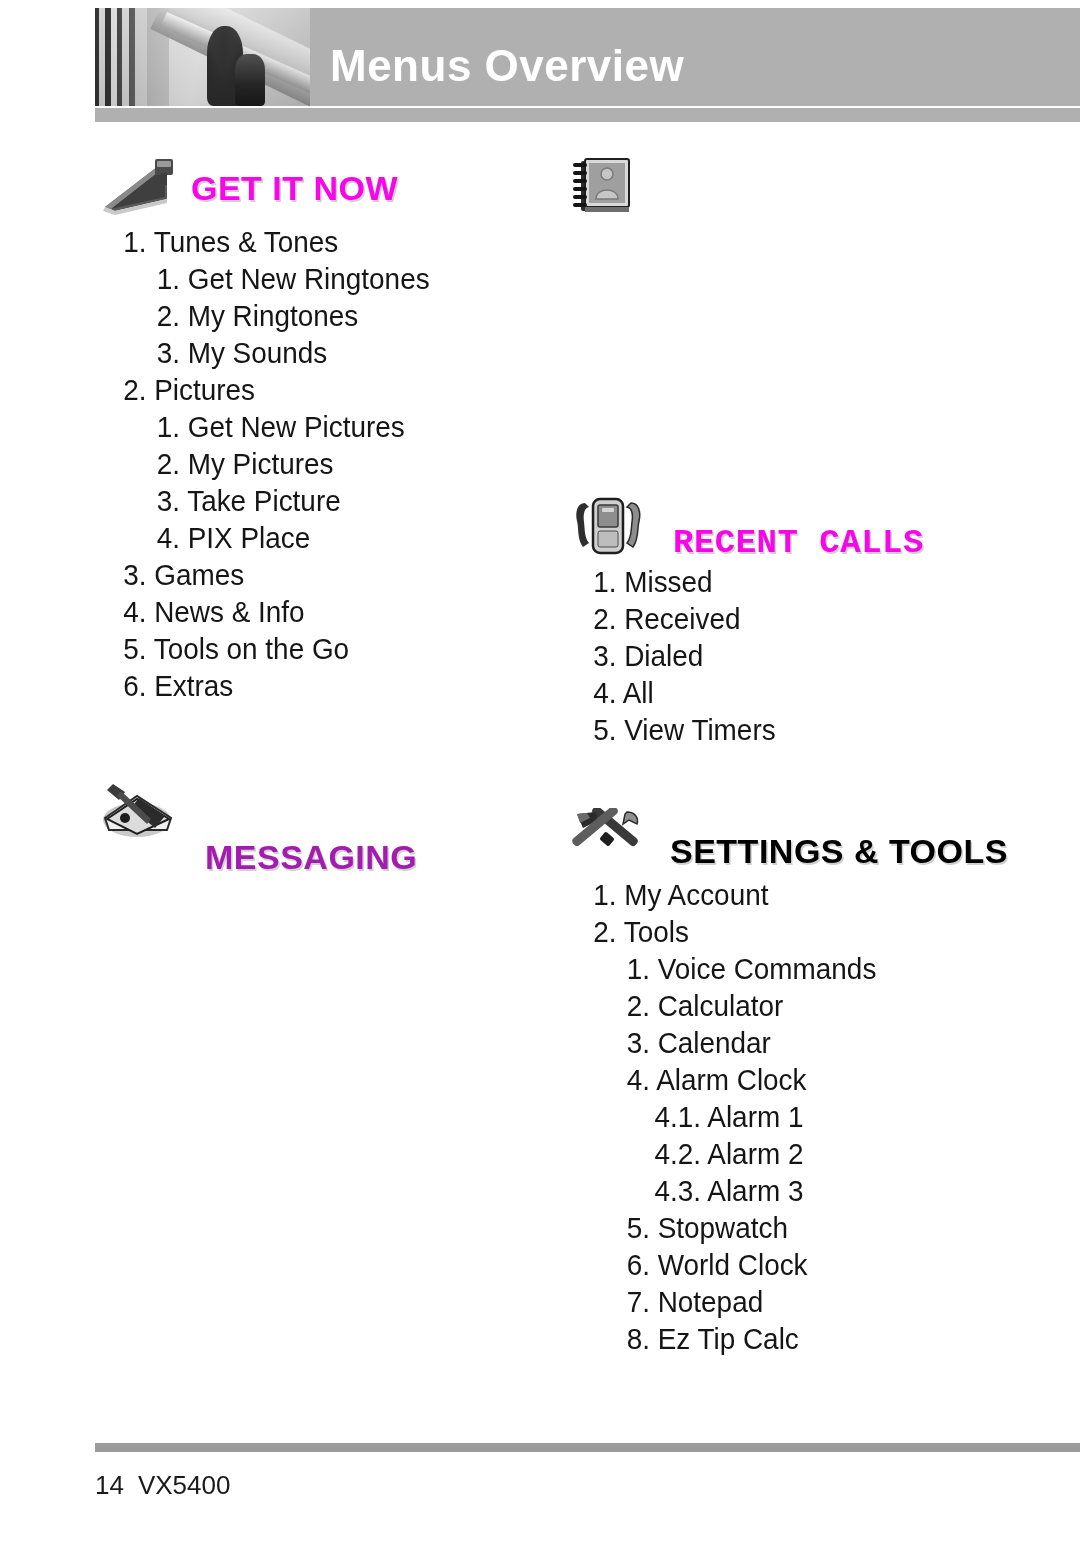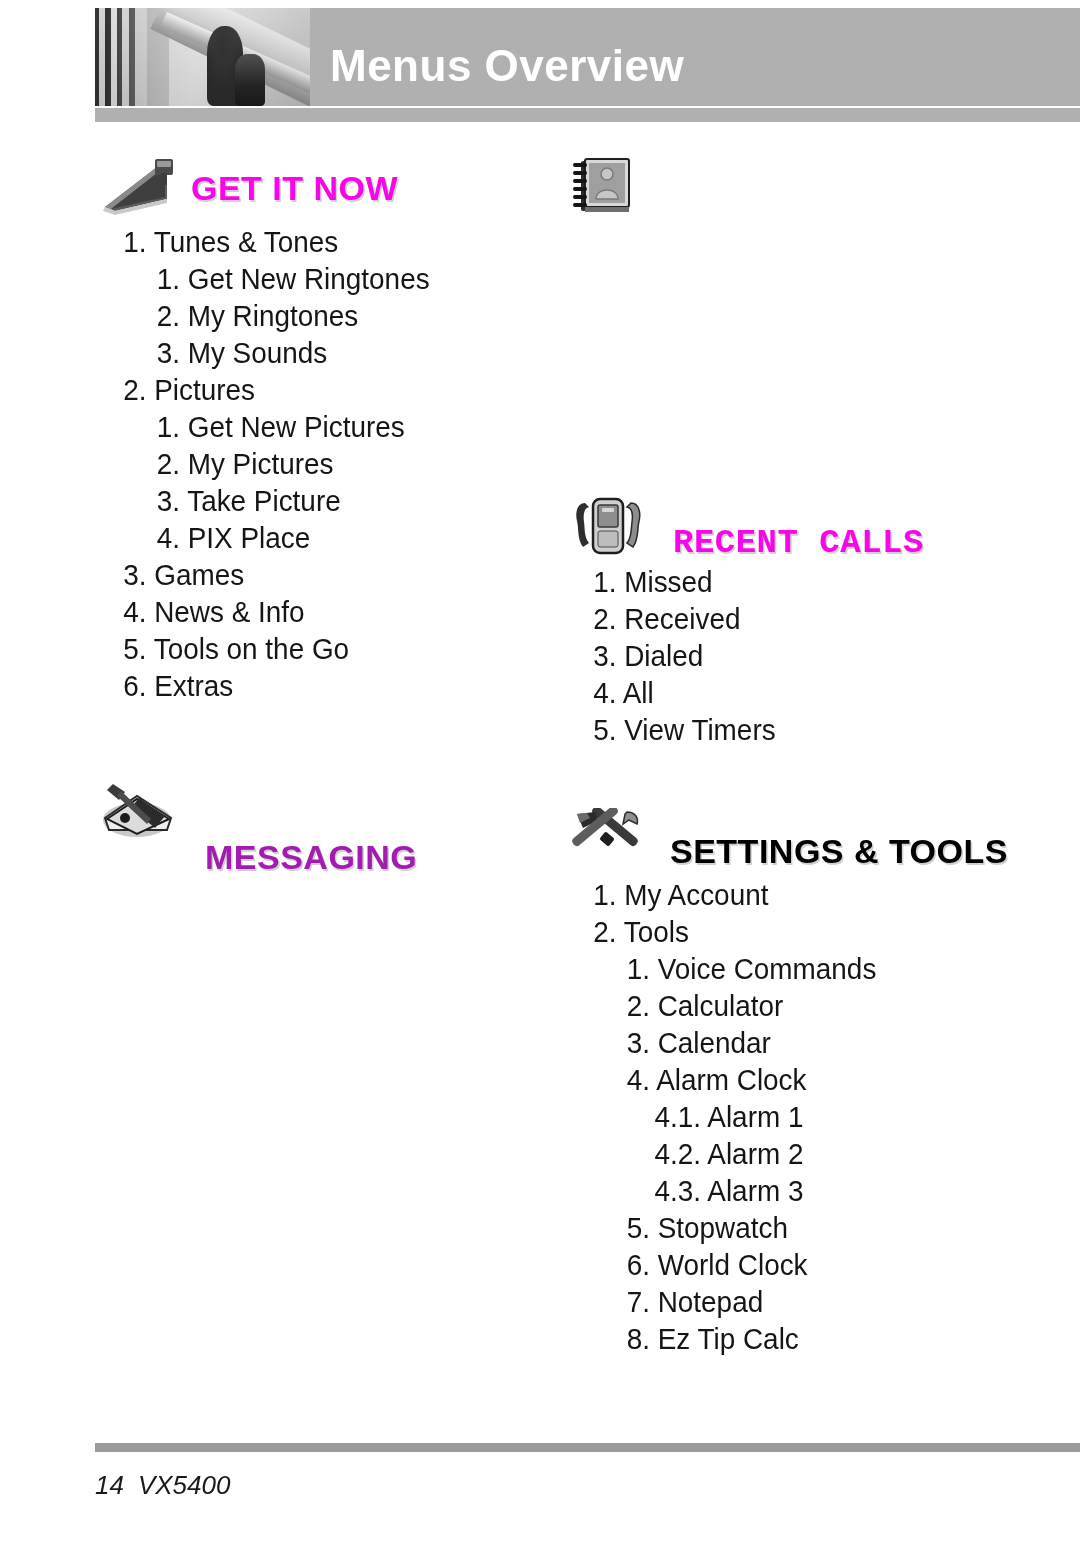--- a/index.html
+++ b/index.html
@@ -184,7 +184,6 @@
     font-size: 26px;
     color: #1a1a1a;
     white-space: nowrap;
-    font-style: italic;
   }
   .footer .pg { margin-right: 14px; }
 </style>

